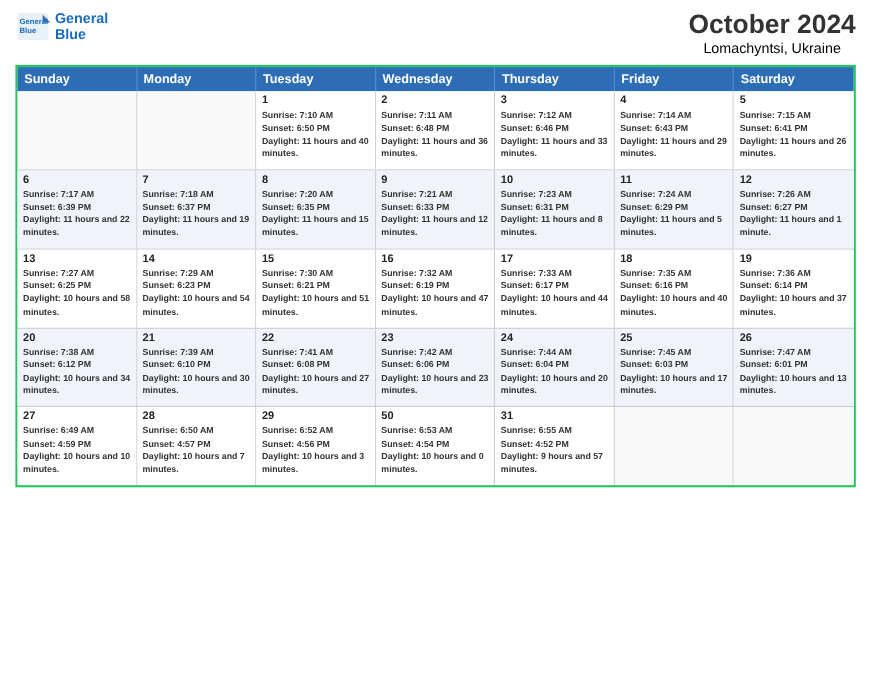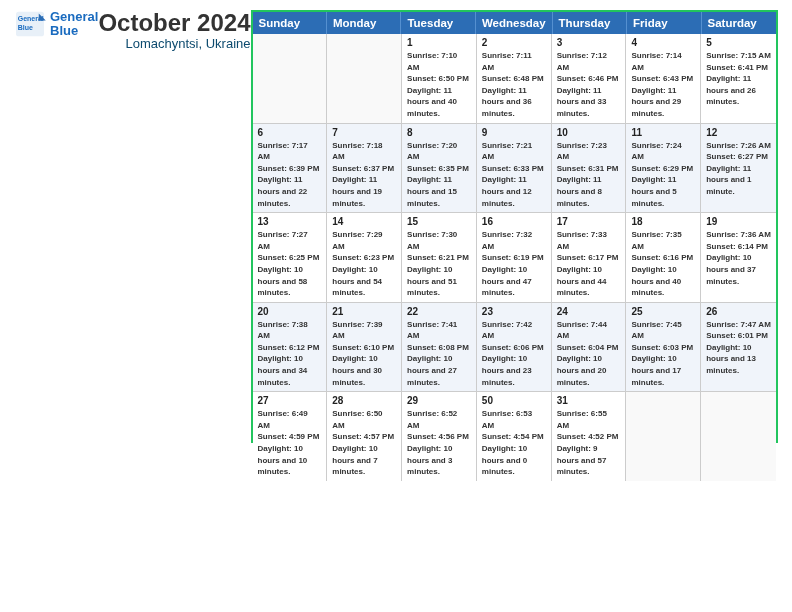--- a/index.html
+++ b/index.html
@@ -15,7 +15,7 @@
       height: 451px;
       background: #fff;
       display: flex;
-      flex-direction: row;
+      flex-direction: column;
       padding: 10px 14px 8px 14px;
     }
     .header {

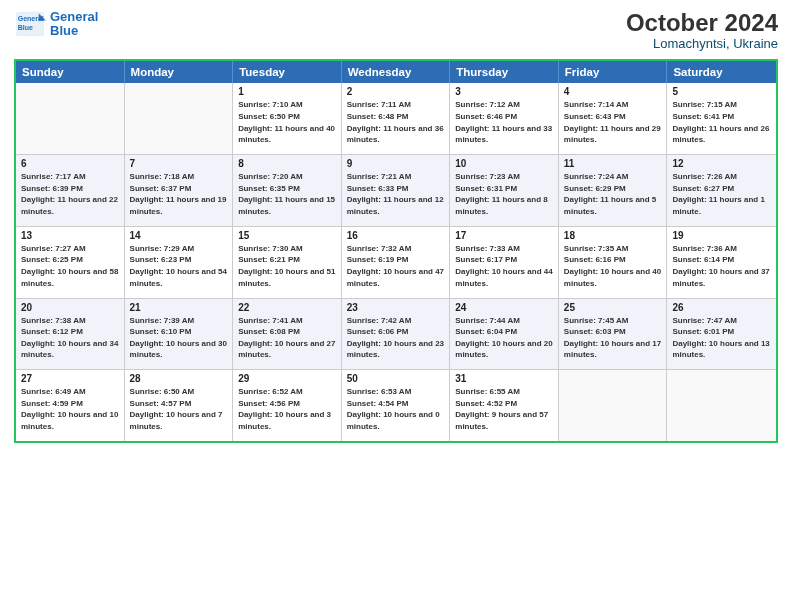--- a/index.html
+++ b/index.html
@@ -44,7 +44,8 @@
     }
     .title-block .location {
       font-size: 13px;
-      color: #0c4a6e;
+      color: #000000;
+      text-align: center;
     }
     .calendar {
       flex: 1;

